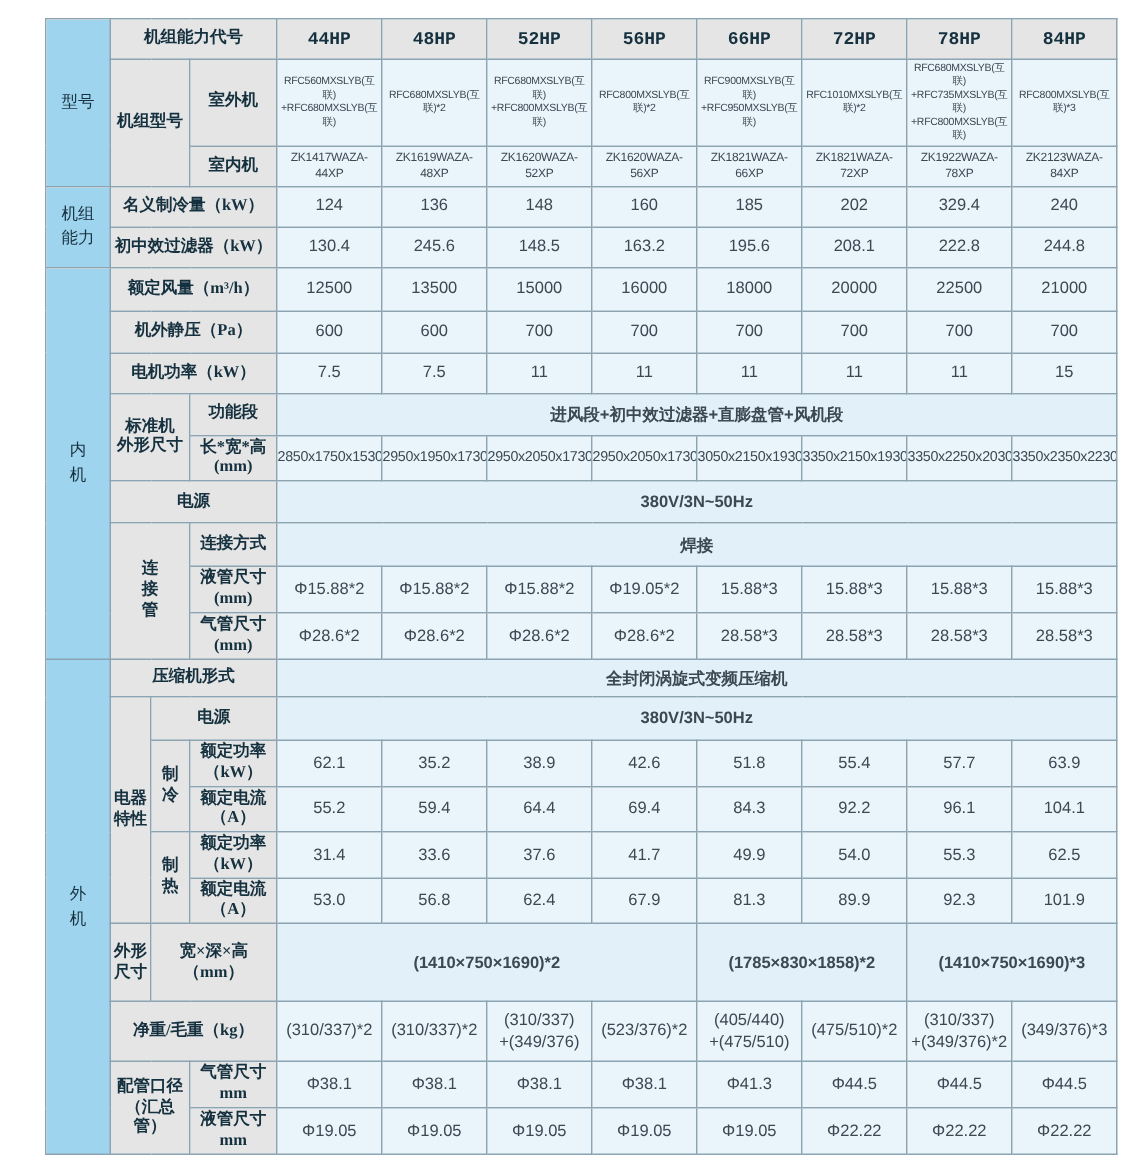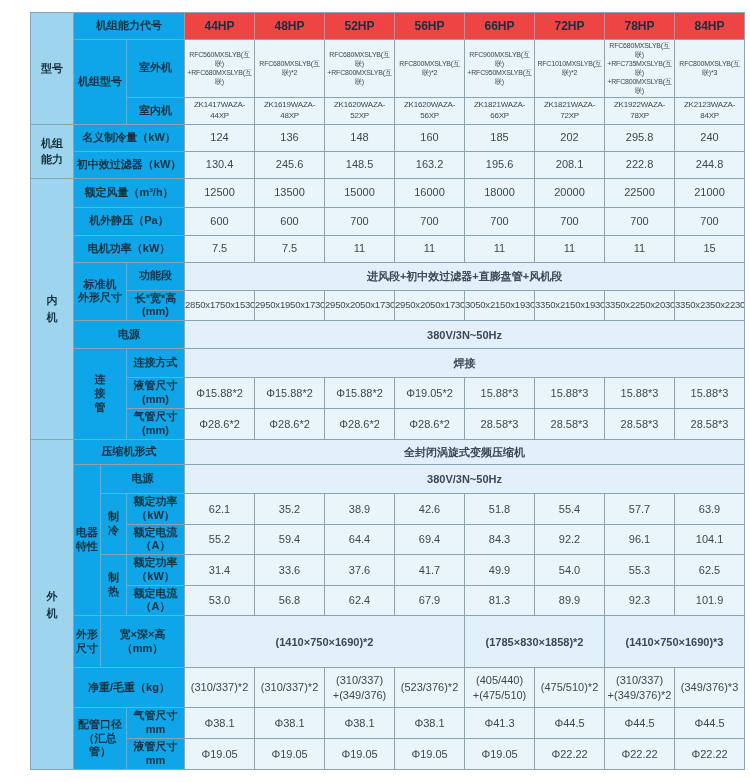--- a/index.html
+++ b/index.html
@@ -10,7 +10,7 @@
   td{border:1px solid #8ca3b2;text-align:center;vertical-align:middle;
      padding:1px 2px;white-space:pre-line;overflow:hidden;}
   td.grp{background:#9fd4ee;font-weight:bold;font-size:11px;color:#15313f;line-height:1.5;}
-  td.lbl{background:#0ea5e9;font-weight:bold;font-size:11px;color:#15313f;line-height:1.25;}
+  td.lbl{background:#e5e5e5;font-weight:bold;font-size:11px;color:#15313f;line-height:1.25;font-family:Liberation Serif, serif;}
   td.hdr{background:#ef4444;font-weight:bold;font-size:12px;color:#15313f;}
   td.val{background:#eaf4fb;font-size:11px;color:#3c4852;line-height:1.3;}
   td.vspan{background:#e2f0f9;font-size:11px;color:#3c4852;font-weight:bold;}

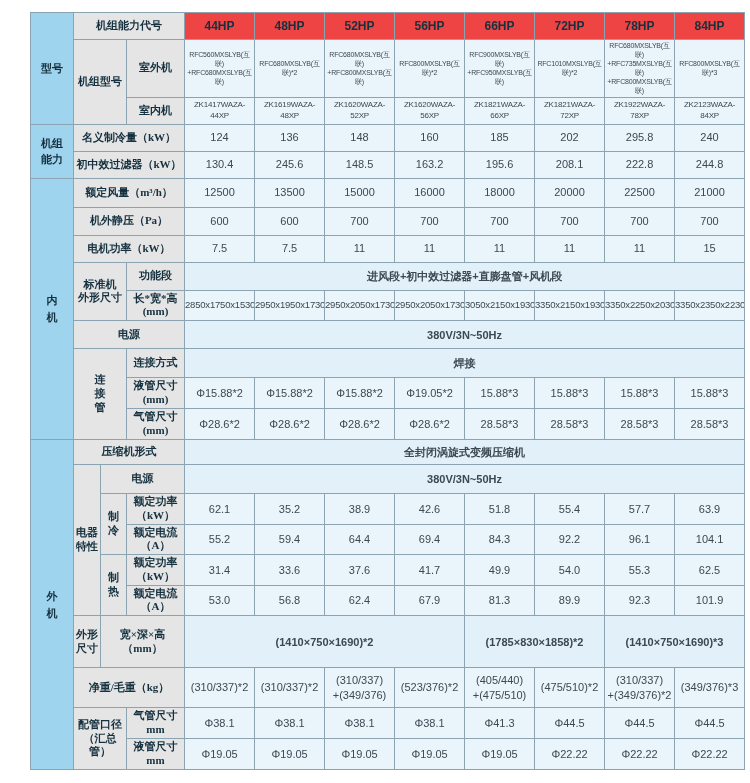--- a/index.html
+++ b/index.html
@@ -11,7 +11,7 @@
      padding:1px 2px;white-space:pre-line;overflow:hidden;}
   td.grp{background:#9fd4ee;font-weight:bold;font-size:11px;color:#15313f;line-height:1.5;}
   td.lbl{background:#e5e5e5;font-weight:bold;font-size:11px;color:#15313f;line-height:1.25;font-family:Liberation Serif, serif;}
-  td.hdr{background:#ef4444;font-weight:bold;font-size:12px;color:#15313f;}
+  td.hdr{background:#e5e5e5;font-weight:bold;font-size:12px;color:#15313f;font-family:Liberation Mono, monospace;}
   td.val{background:#eaf4fb;font-size:11px;color:#3c4852;line-height:1.3;}
   td.vspan{background:#e2f0f9;font-size:11px;color:#3c4852;font-weight:bold;}
   td.model{font-size:7px;line-height:1.3;letter-spacing:-0.2px;padding:1px 0;}

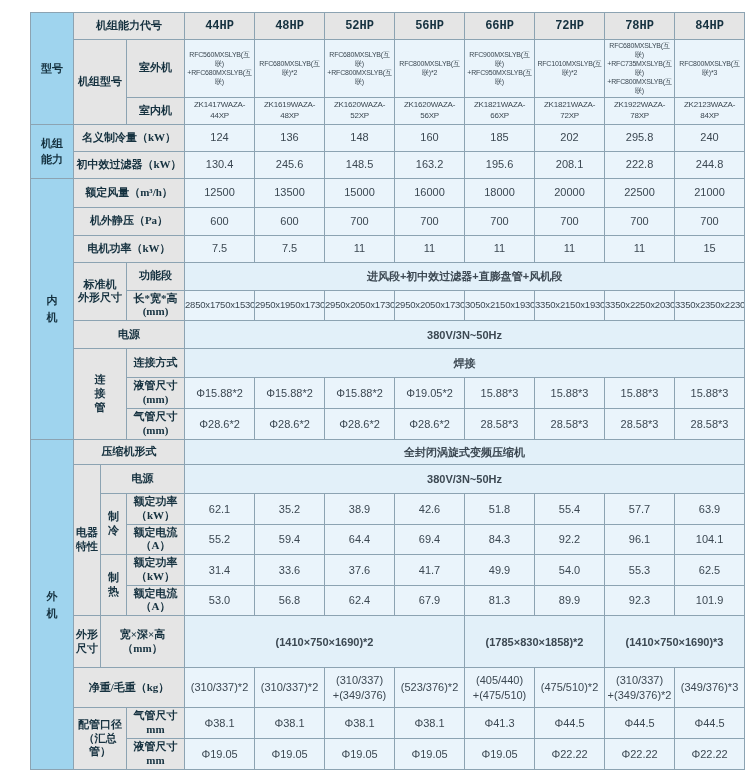--- a/index.html
+++ b/index.html
@@ -9,7 +9,7 @@
              margin:12px 0 0 30px;border:1px solid #5f7c8e;}
   td{border:1px solid #8ca3b2;text-align:center;vertical-align:middle;
      padding:1px 2px;white-space:pre-line;overflow:hidden;}
-  td.grp{background:#9fd4ee;font-weight:bold;font-size:11px;color:#15313f;line-height:1.5;}
+  td.grp{background:#9fd4ee;font-weight:normal;font-size:11px;color:#15313f;line-height:1.5;}
   td.lbl{background:#e5e5e5;font-weight:bold;font-size:11px;color:#15313f;line-height:1.25;font-family:Liberation Serif, serif;}
   td.hdr{background:#e5e5e5;font-weight:bold;font-size:12px;color:#15313f;font-family:Liberation Mono, monospace;}
   td.val{background:#eaf4fb;font-size:11px;color:#3c4852;line-height:1.3;}

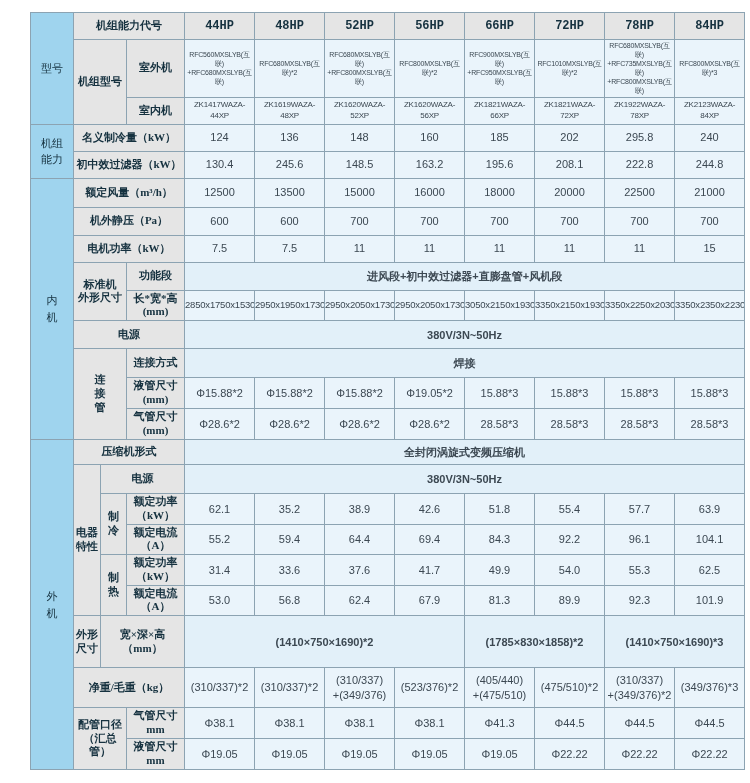--- a/index.html
+++ b/index.html
@@ -92,7 +92,7 @@
   <td class="val">160</td>
   <td class="val">185</td>
   <td class="val">202</td>
-  <td class="val">295.8</td>
+  <td class="val">329.4</td>
   <td class="val">240</td>
 </tr>
 

